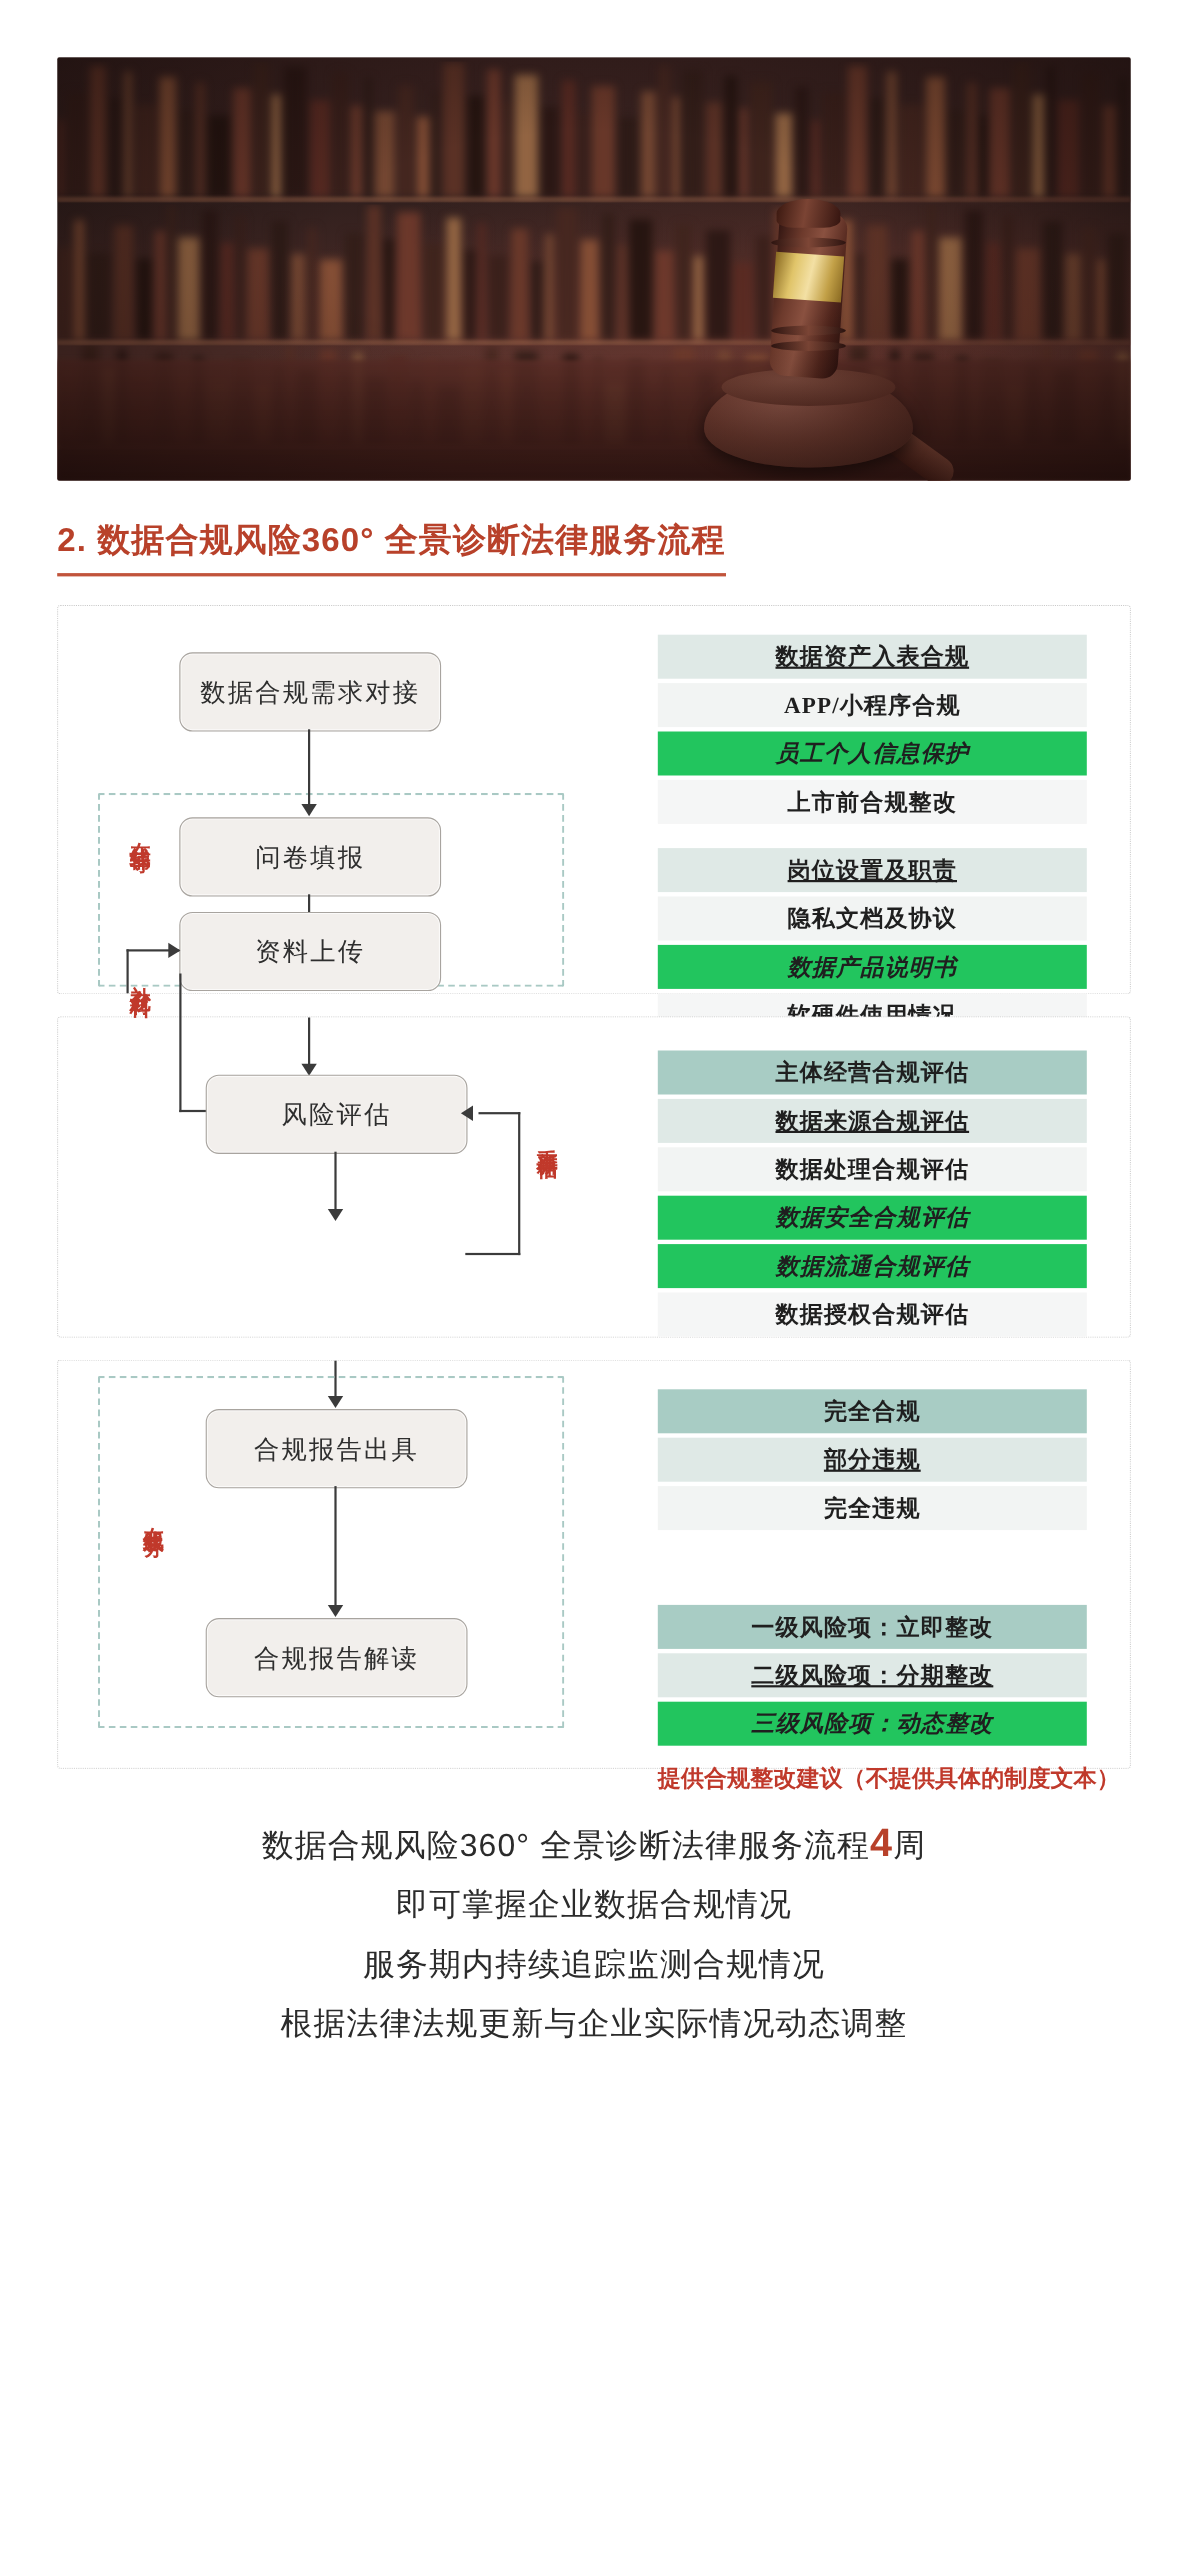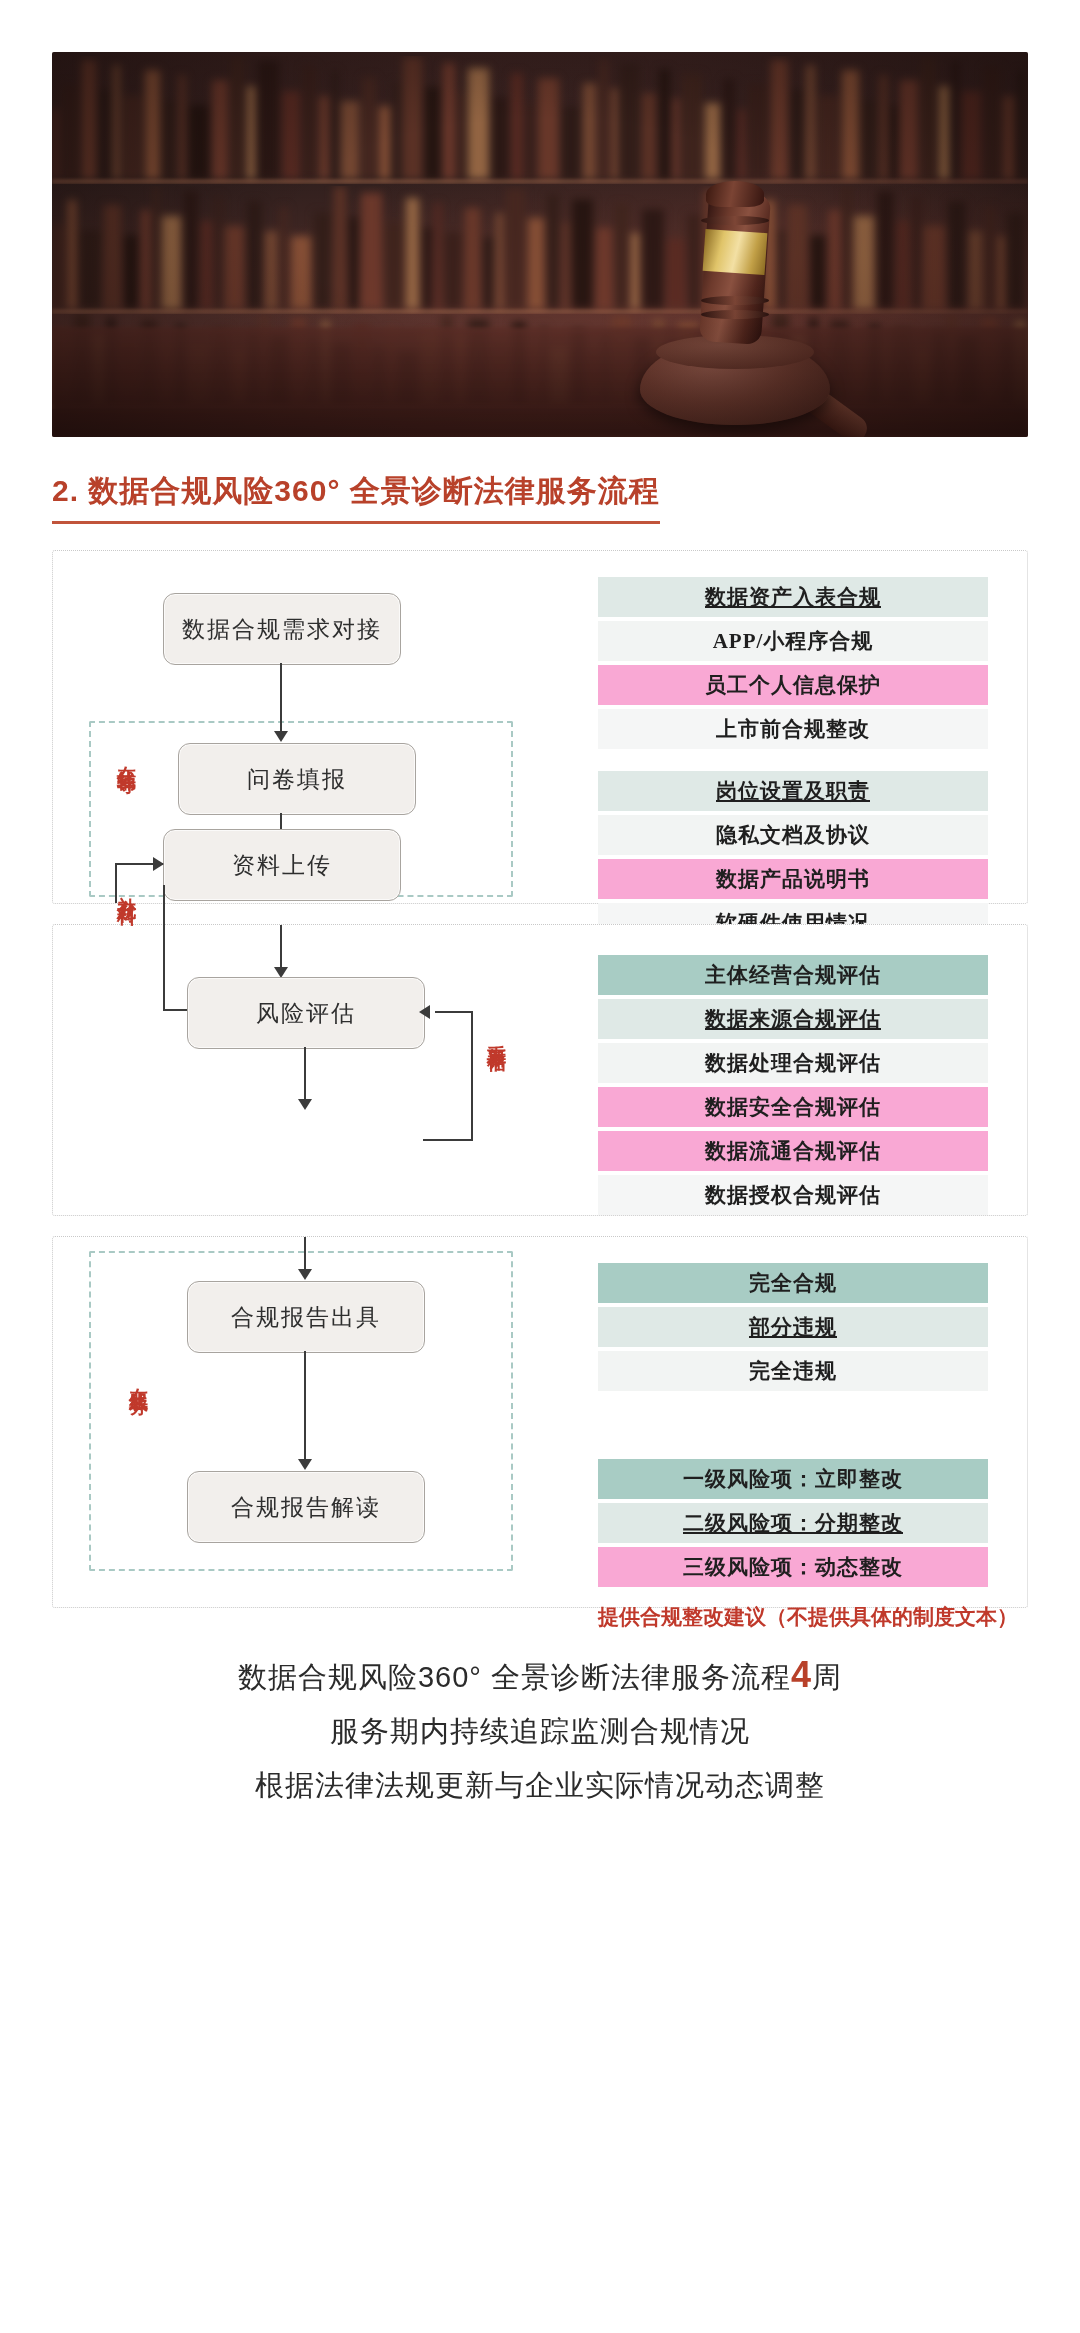--- a/index.html
+++ b/index.html
@@ -101,7 +101,7 @@
   .chip.head{background:#a8ccc4;}
   .chip.a{background:#dfe9e6;text-decoration:underline;}
   .chip.b{background:#f2f4f3;}
-  .chip.c{background:#f9a8d4;}
+  .chip.c{background:#22c55e;font-style:italic;}
   .chip.d{background:#f5f6f6;}
 
   .note-red{

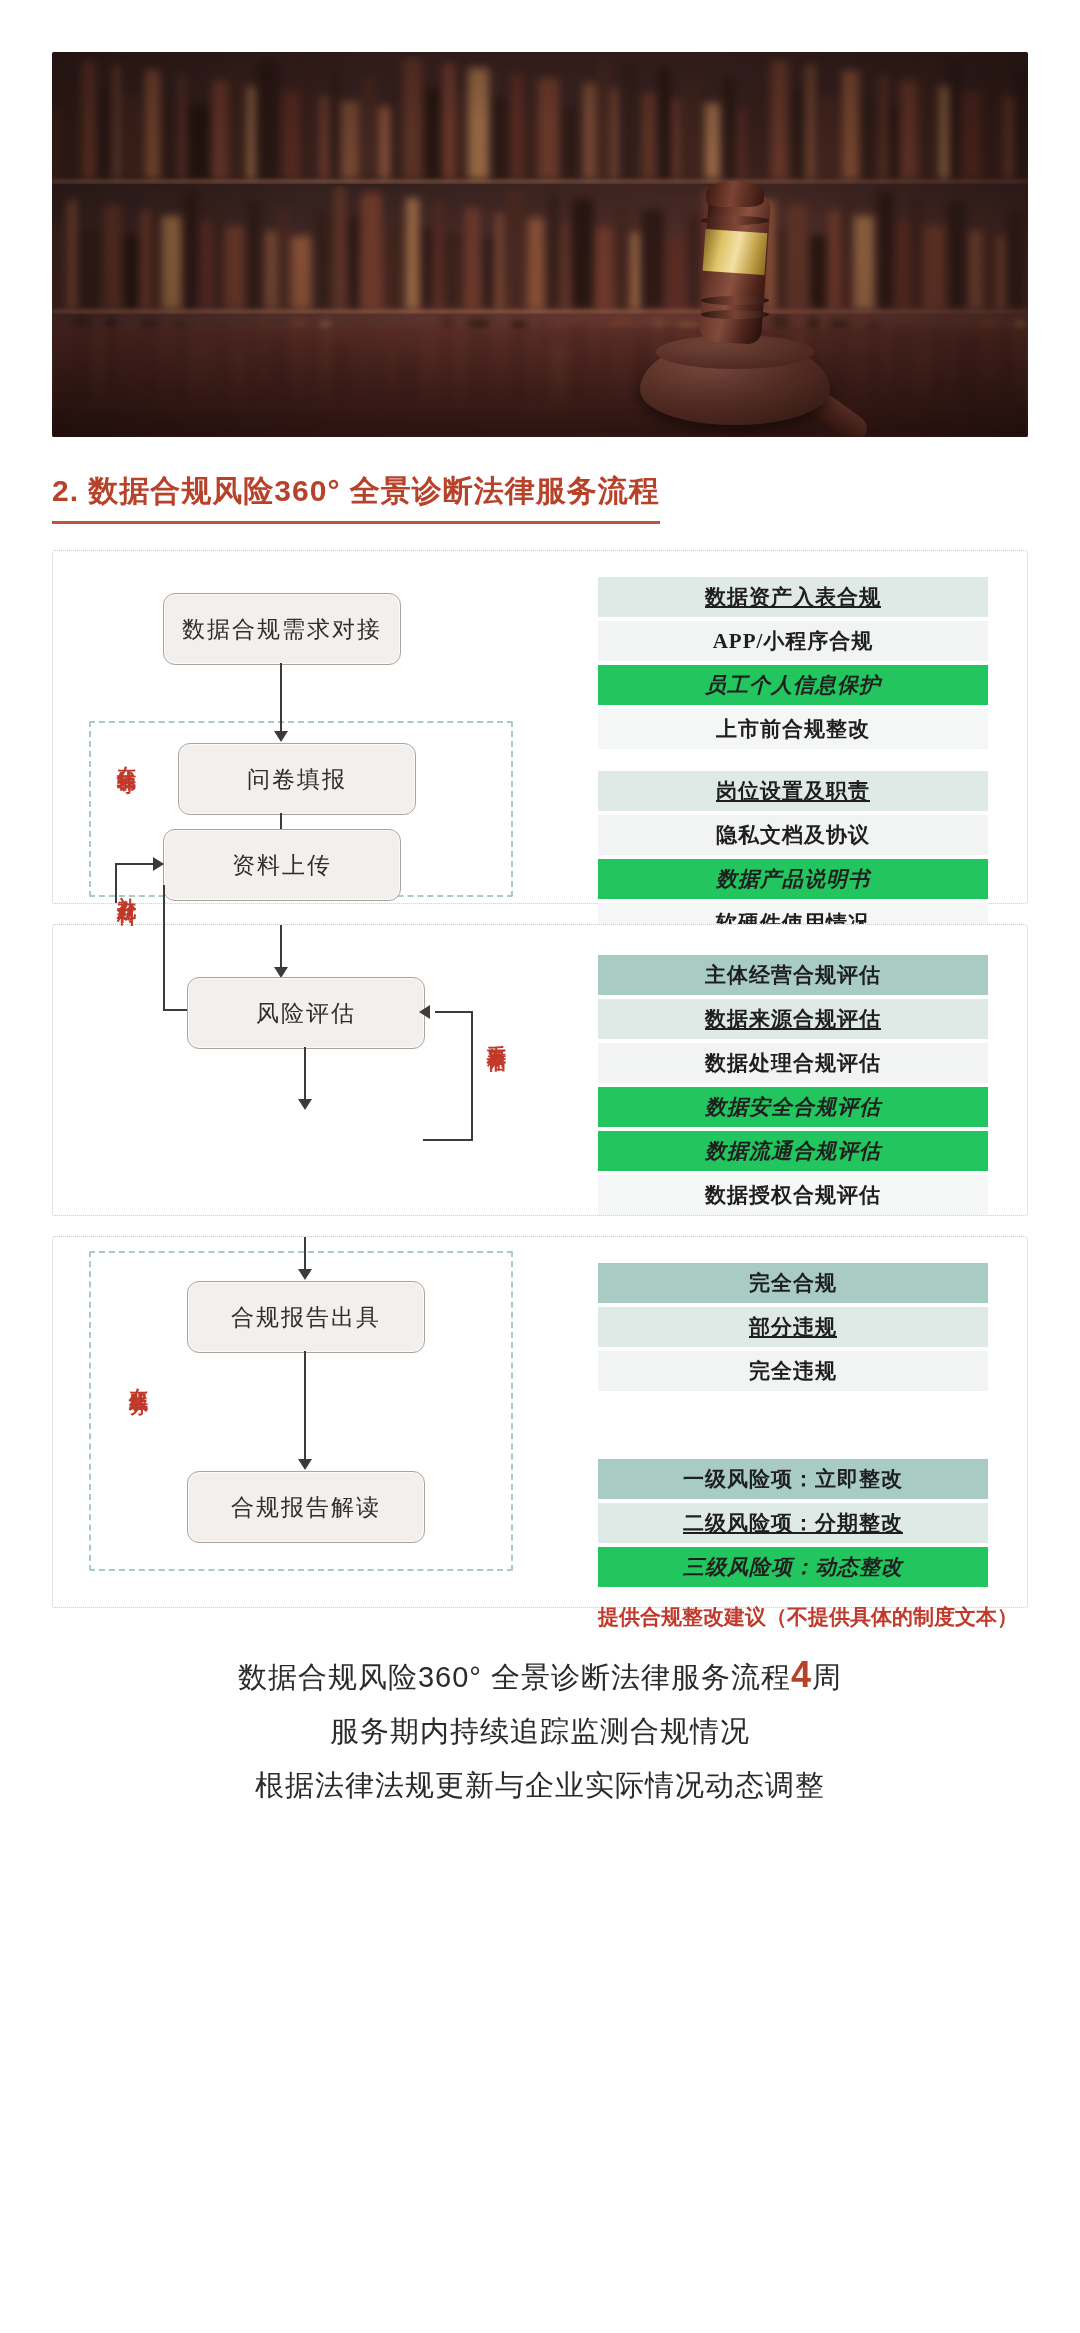--- a/index.html
+++ b/index.html
@@ -352,7 +352,7 @@
           <div class="conn vline" style="left:227px;top:112px;height:72px;"></div>
           <div class="arrow-d" style="left:221px;top:180px;"></div>
 
-          <div class="node" style="left:110px;top:192px;margin-left:15px;">
+          <div class="node" style="left:110px;top:192px;">
             <span>问卷填报</span>
           </div>
           <div class="conn vline" style="left:227px;top:262px;height:44px;"></div>

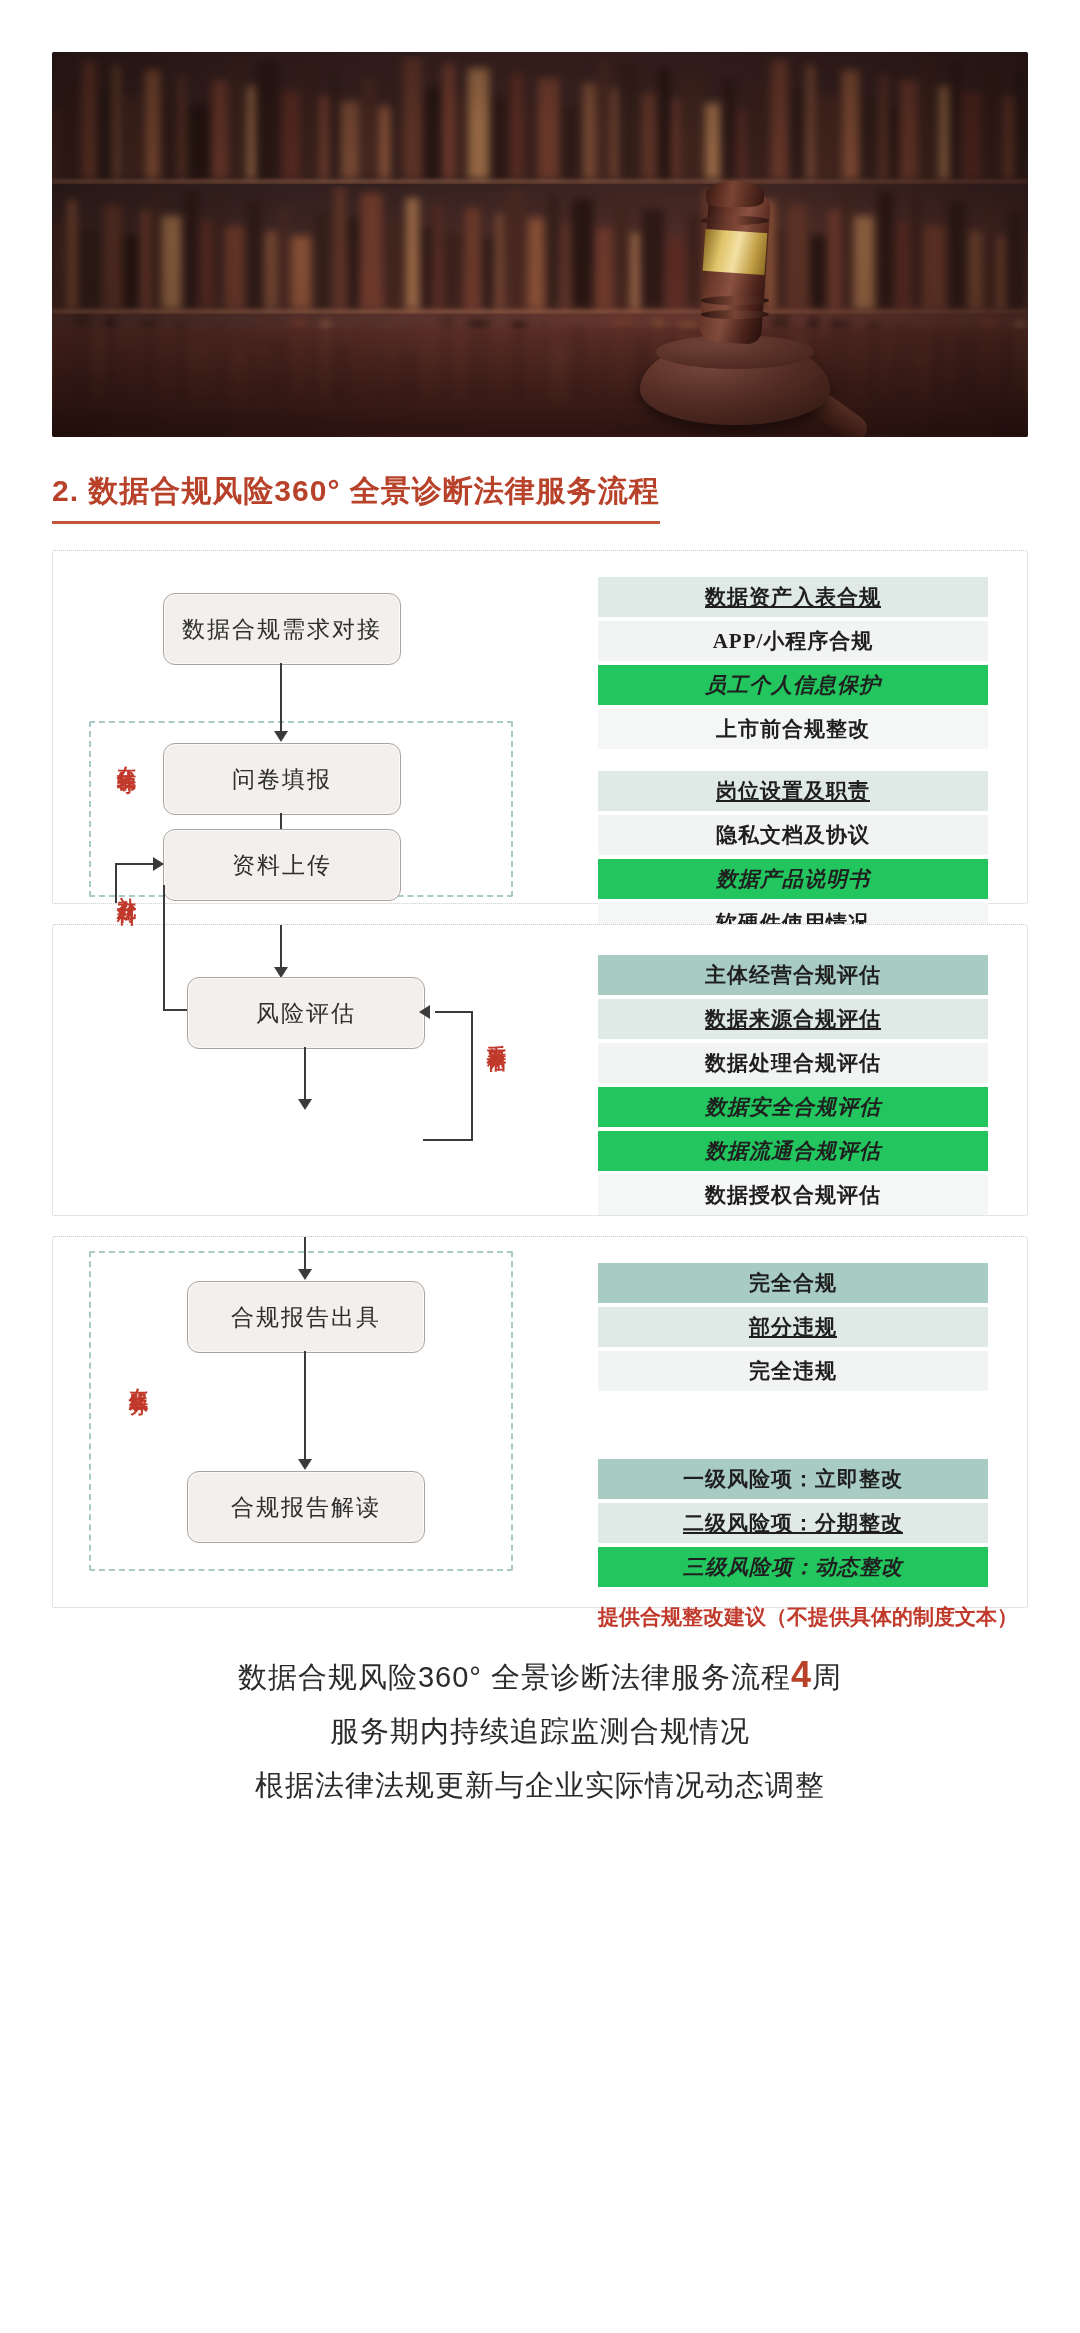--- a/index.html
+++ b/index.html
@@ -465,6 +465,7 @@
     <p>
       <span>数据合规风险360° 全景诊断法律服务流程</span><span class="big">4</span><span>周</span>
     </p>
+    <p>即可掌握企业数据合规情况</p>
     <p>服务期内持续追踪监测合规情况</p>
     <p>根据法律法规更新与企业实际情况动态调整</p>
   </div>

